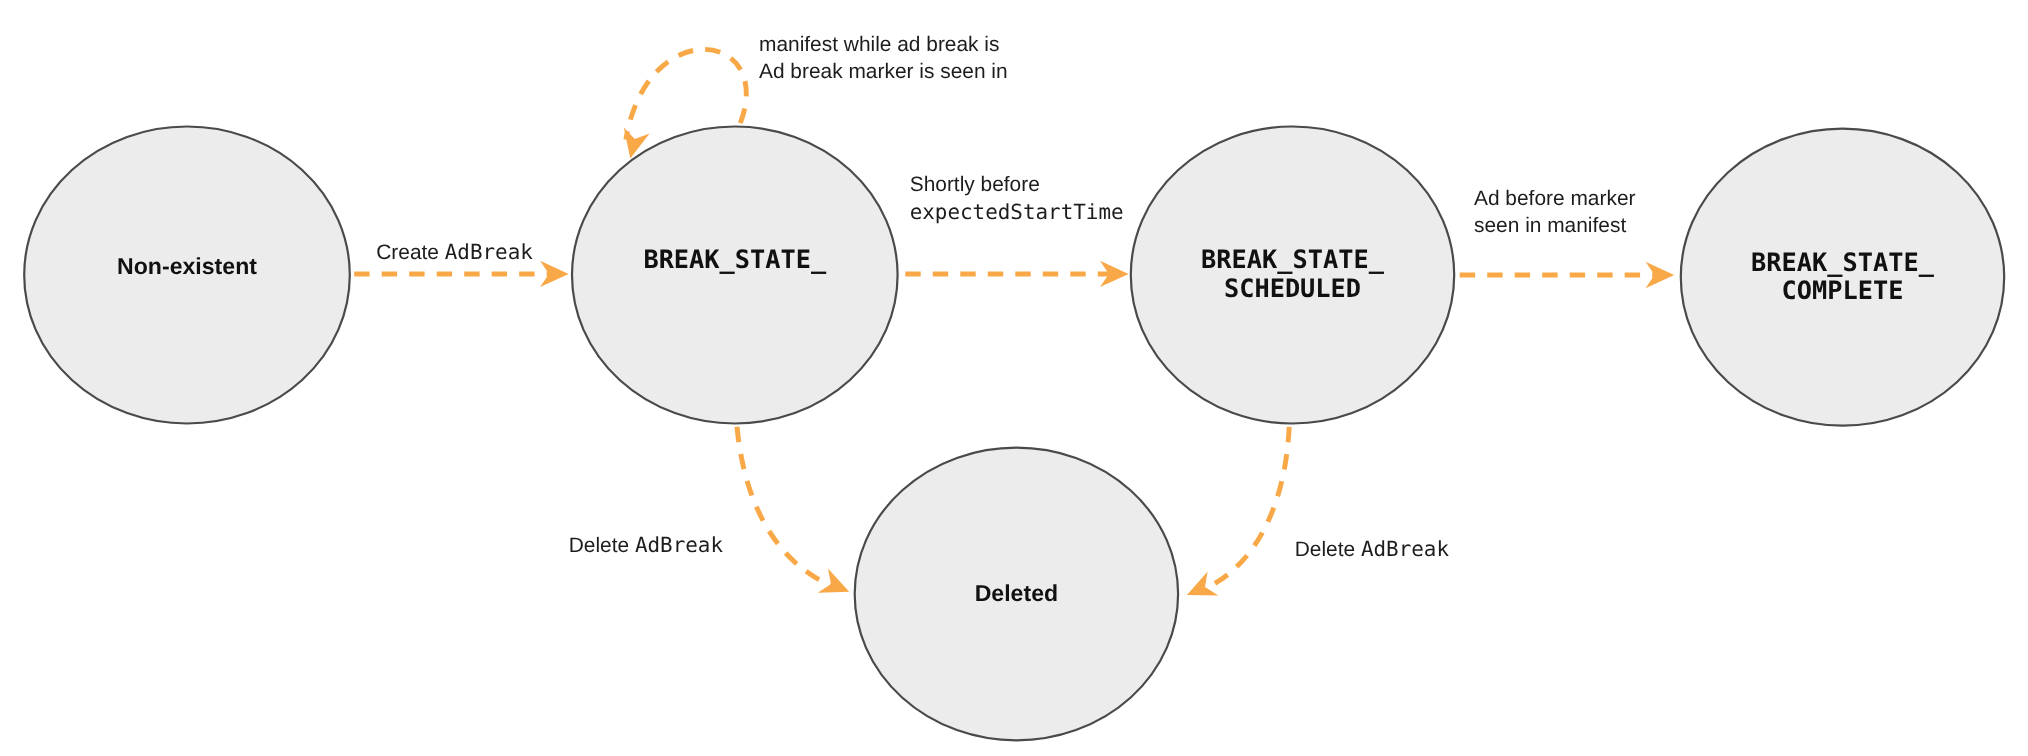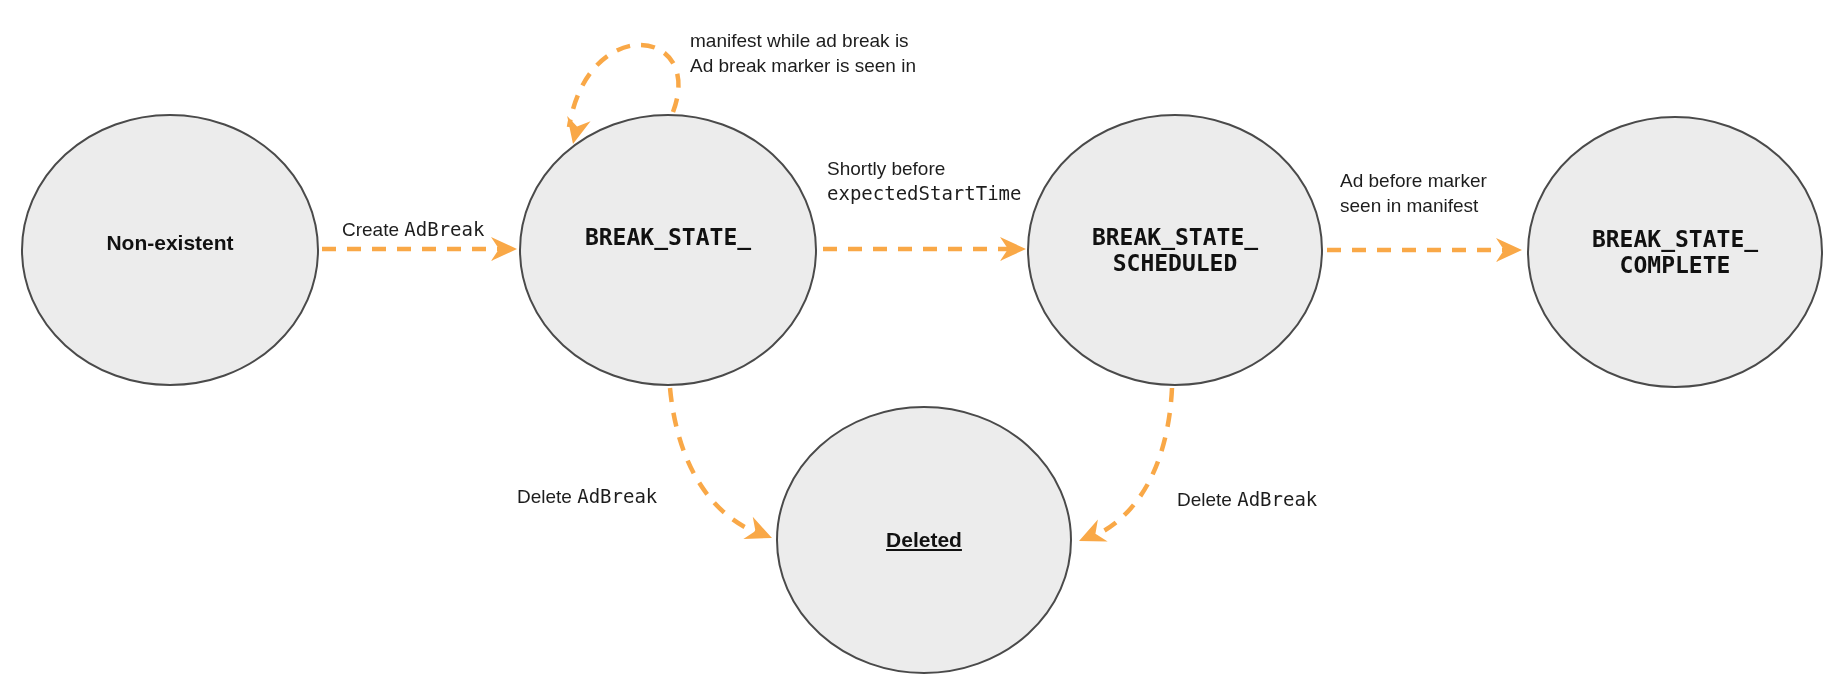--- a/index.html
+++ b/index.html
@@ -66,7 +66,7 @@
     <span class="mono-line">COMPLETE</span>
   </div>
 
-  <div class="state-label" style="left:764px; top:527px;text-decoration:underline;">Deleted</div>
+  <div class="state-label" style="left:764px; top:527px;">Deleted</div>
 
   <div class="edge-label" style="left:342px; top:169px;margin-top:48px;">
     <span>Create </span><span class="mono">AdBreak</span>

